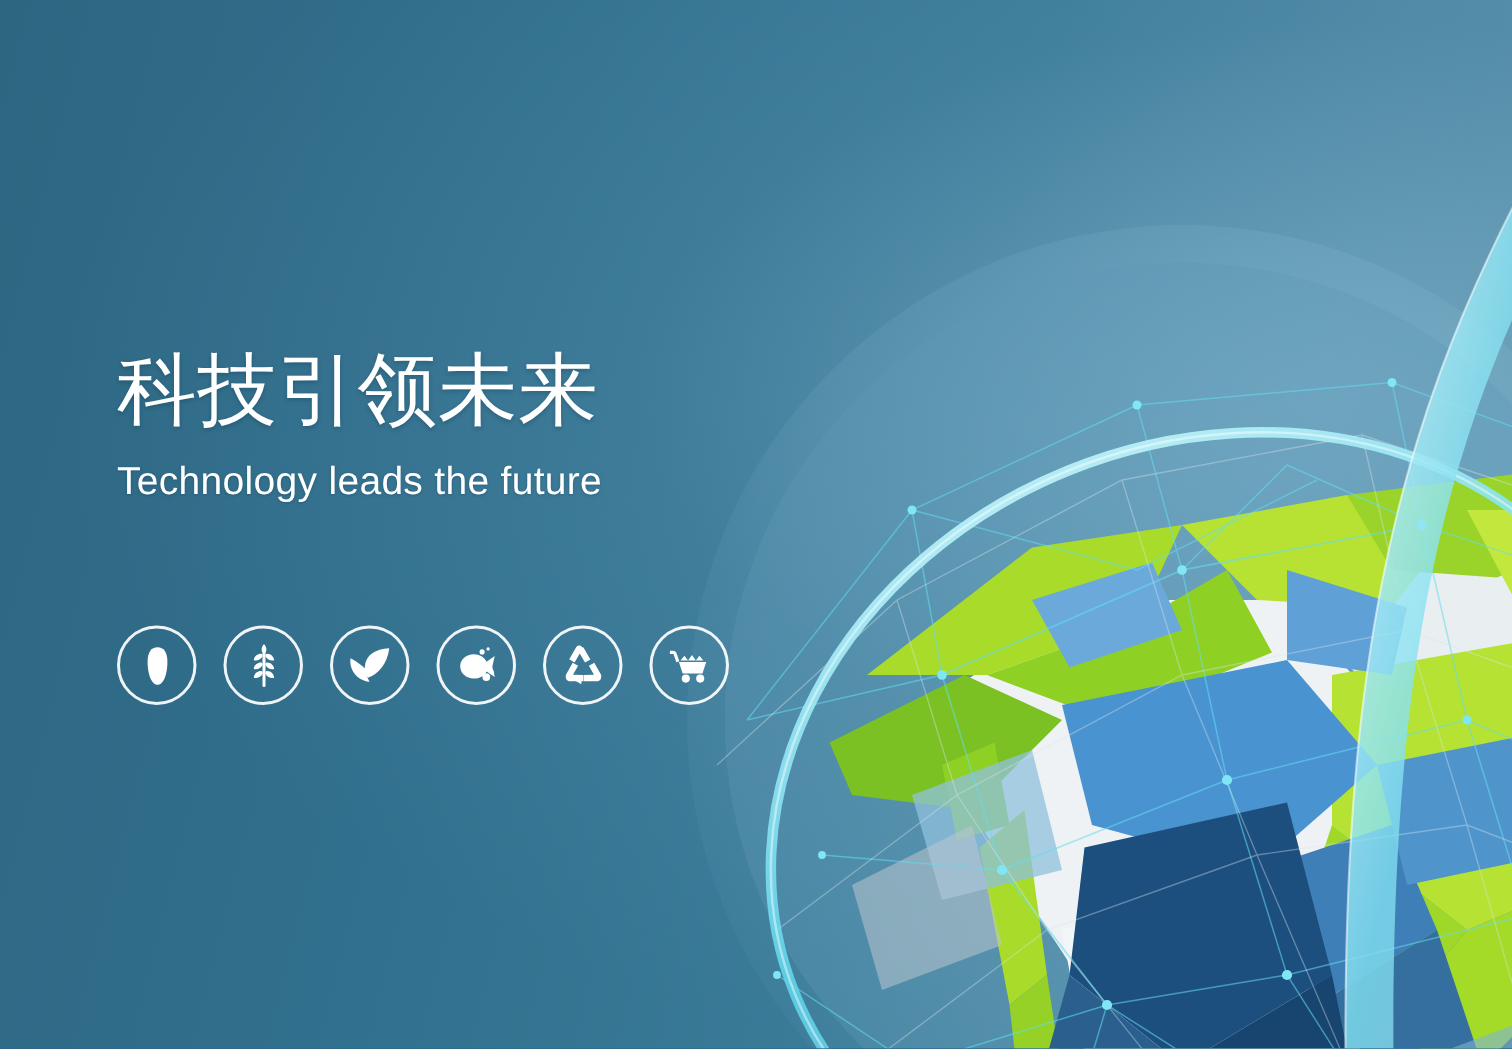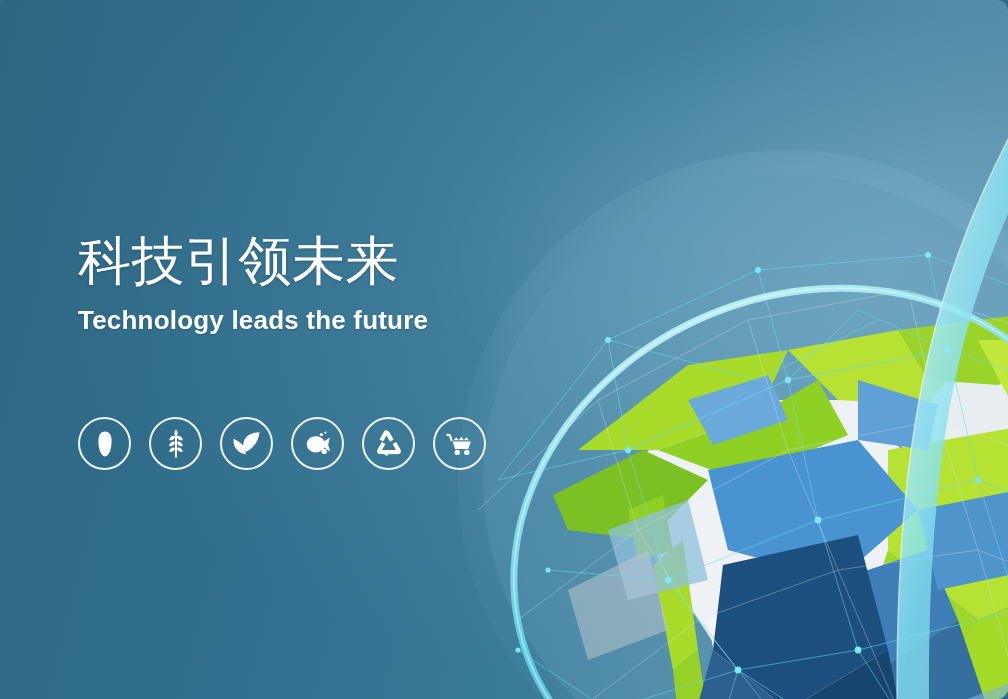--- a/index.html
+++ b/index.html
@@ -17,7 +17,6 @@
     background:
       radial-gradient(120% 95% at 88% 38%, rgba(126,176,200,0.70) 0%, rgba(86,143,172,0.30) 38%, rgba(47,106,136,0.0) 70%),
       linear-gradient(104deg, #2d6681 0%, #31708e 34%, #3a7b98 60%, #4e89a5 80%, #5c93ad 100%);
-    border-radius: 10px;
   }
   
   .globe-art {

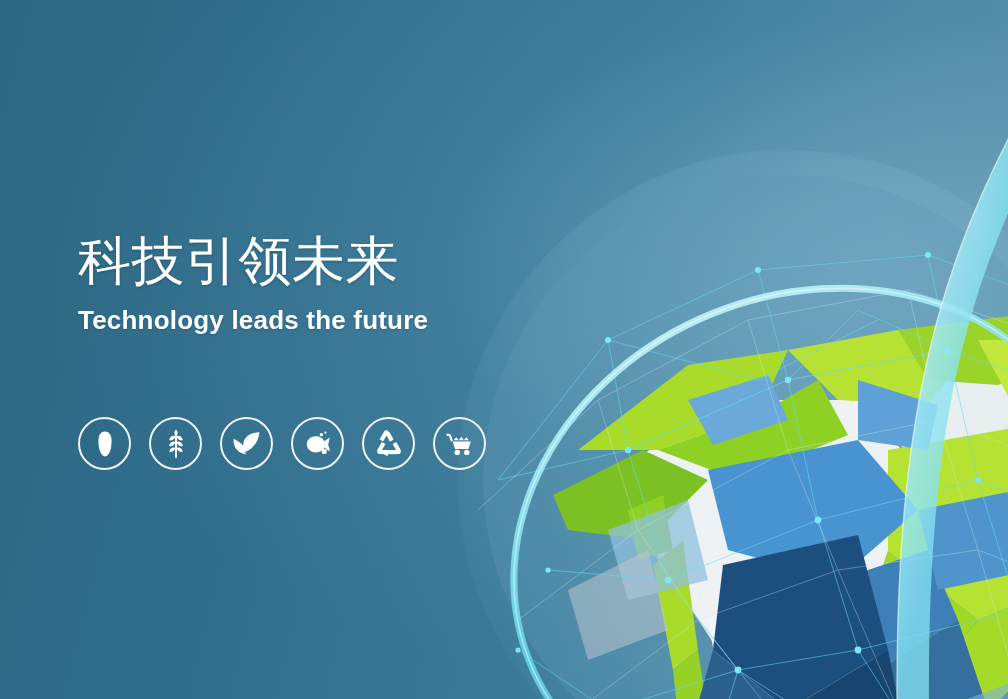--- a/index.html
+++ b/index.html
@@ -50,7 +50,7 @@
     letter-spacing:0.2px;
     text-shadow:0 1px 2px rgba(10,45,65,0.28);
   }
-  .subline span { display:block;font-weight:bold; }
+  .subline span { display:block; }
 
   
   .icon-row {

